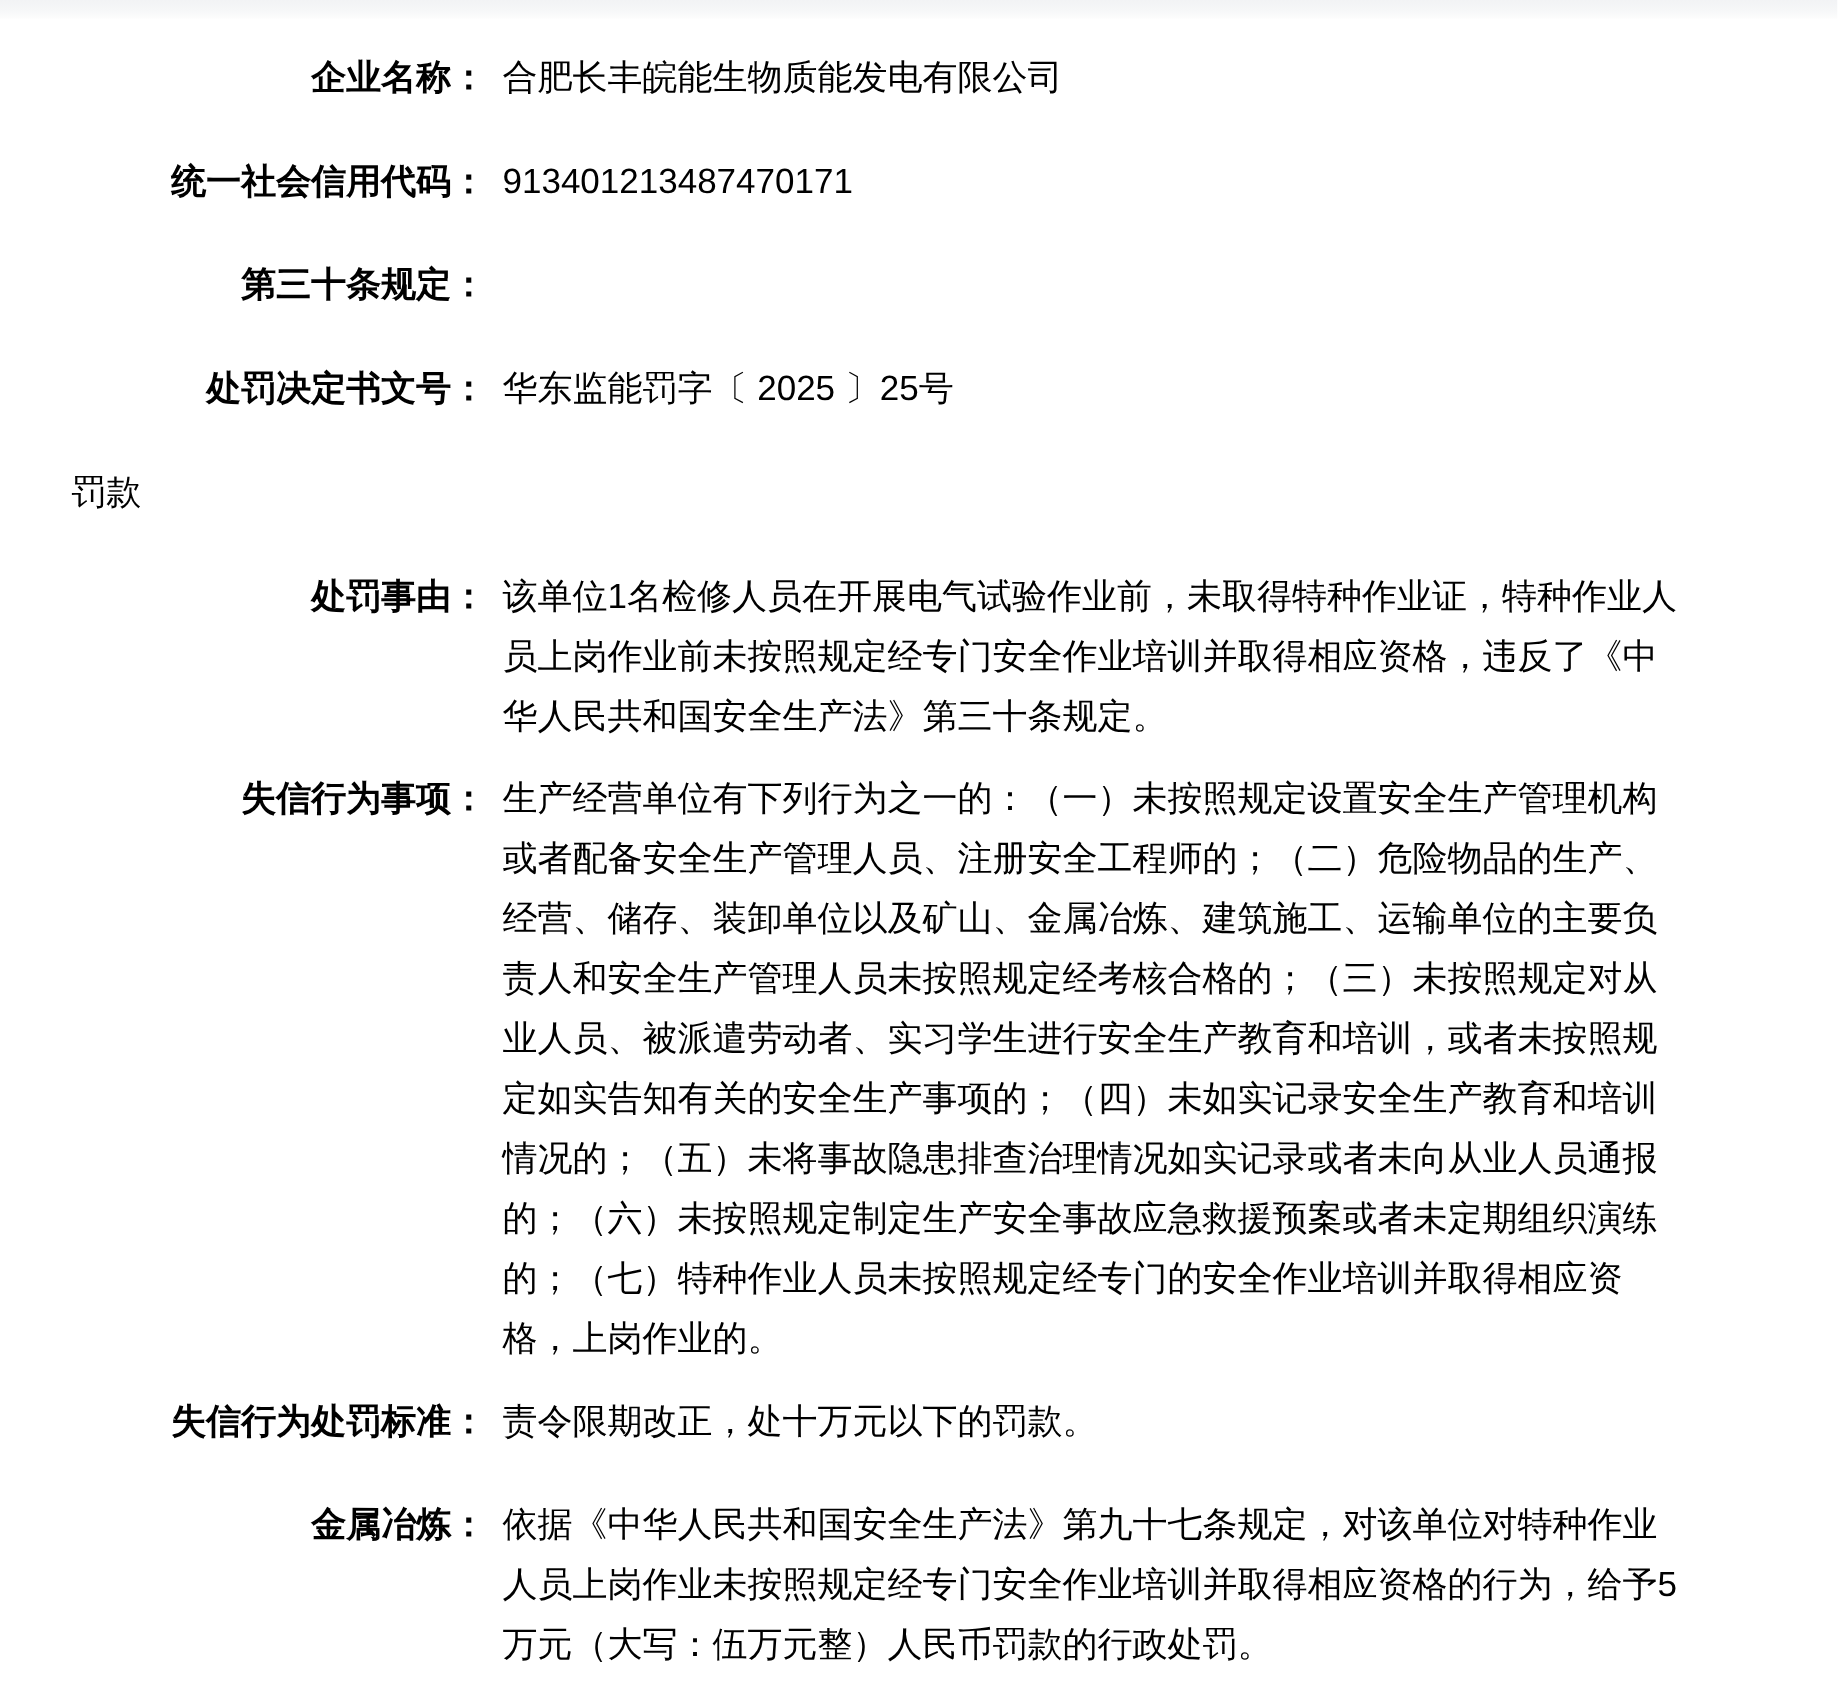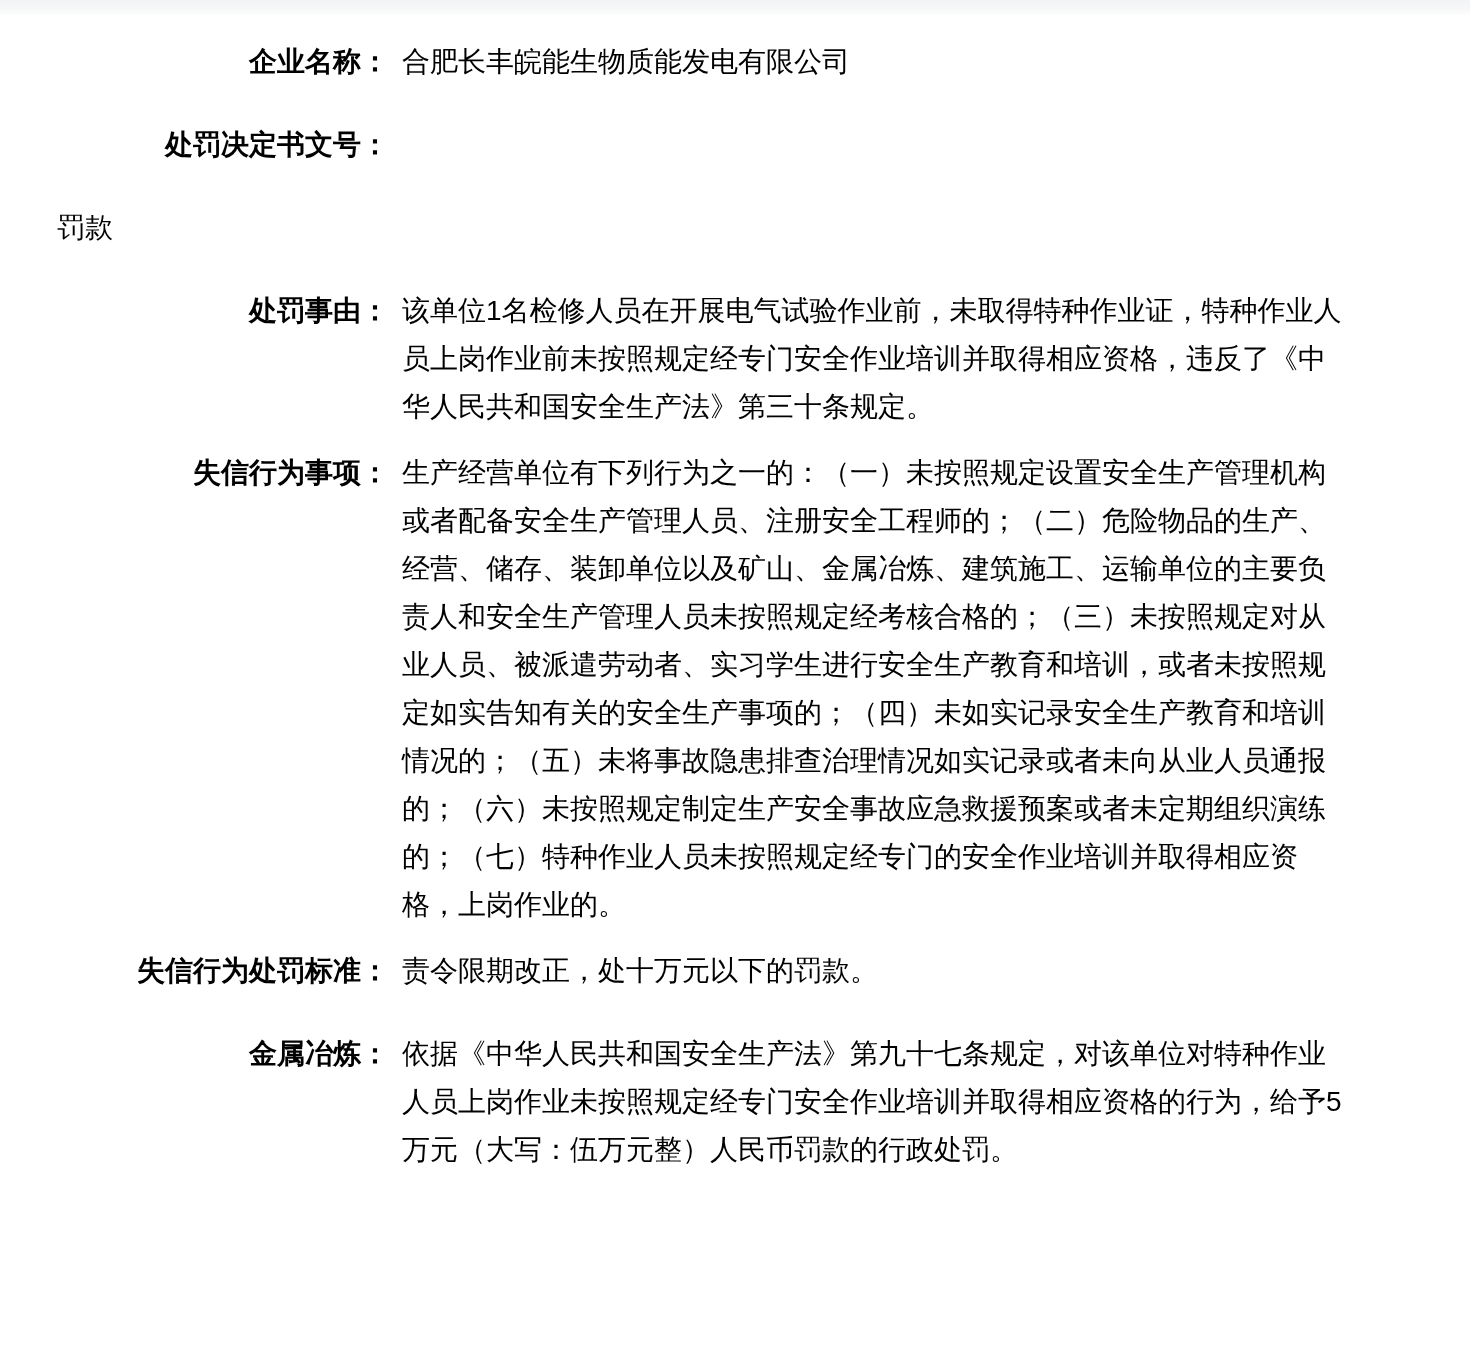--- a/index.html
+++ b/index.html
@@ -63,6 +63,10 @@
     <div class="field-value">合肥长丰皖能生物质能发电有限公司</div>
   </div>
 
+  <div class="row">
+    <div class="field-label">统一社会信用代码：</div>
+    <div class="field-value">913401213487470171</div>
+  </div>
 
   <div class="row">
     <div class="field-label">处罚决定书文号：</div>

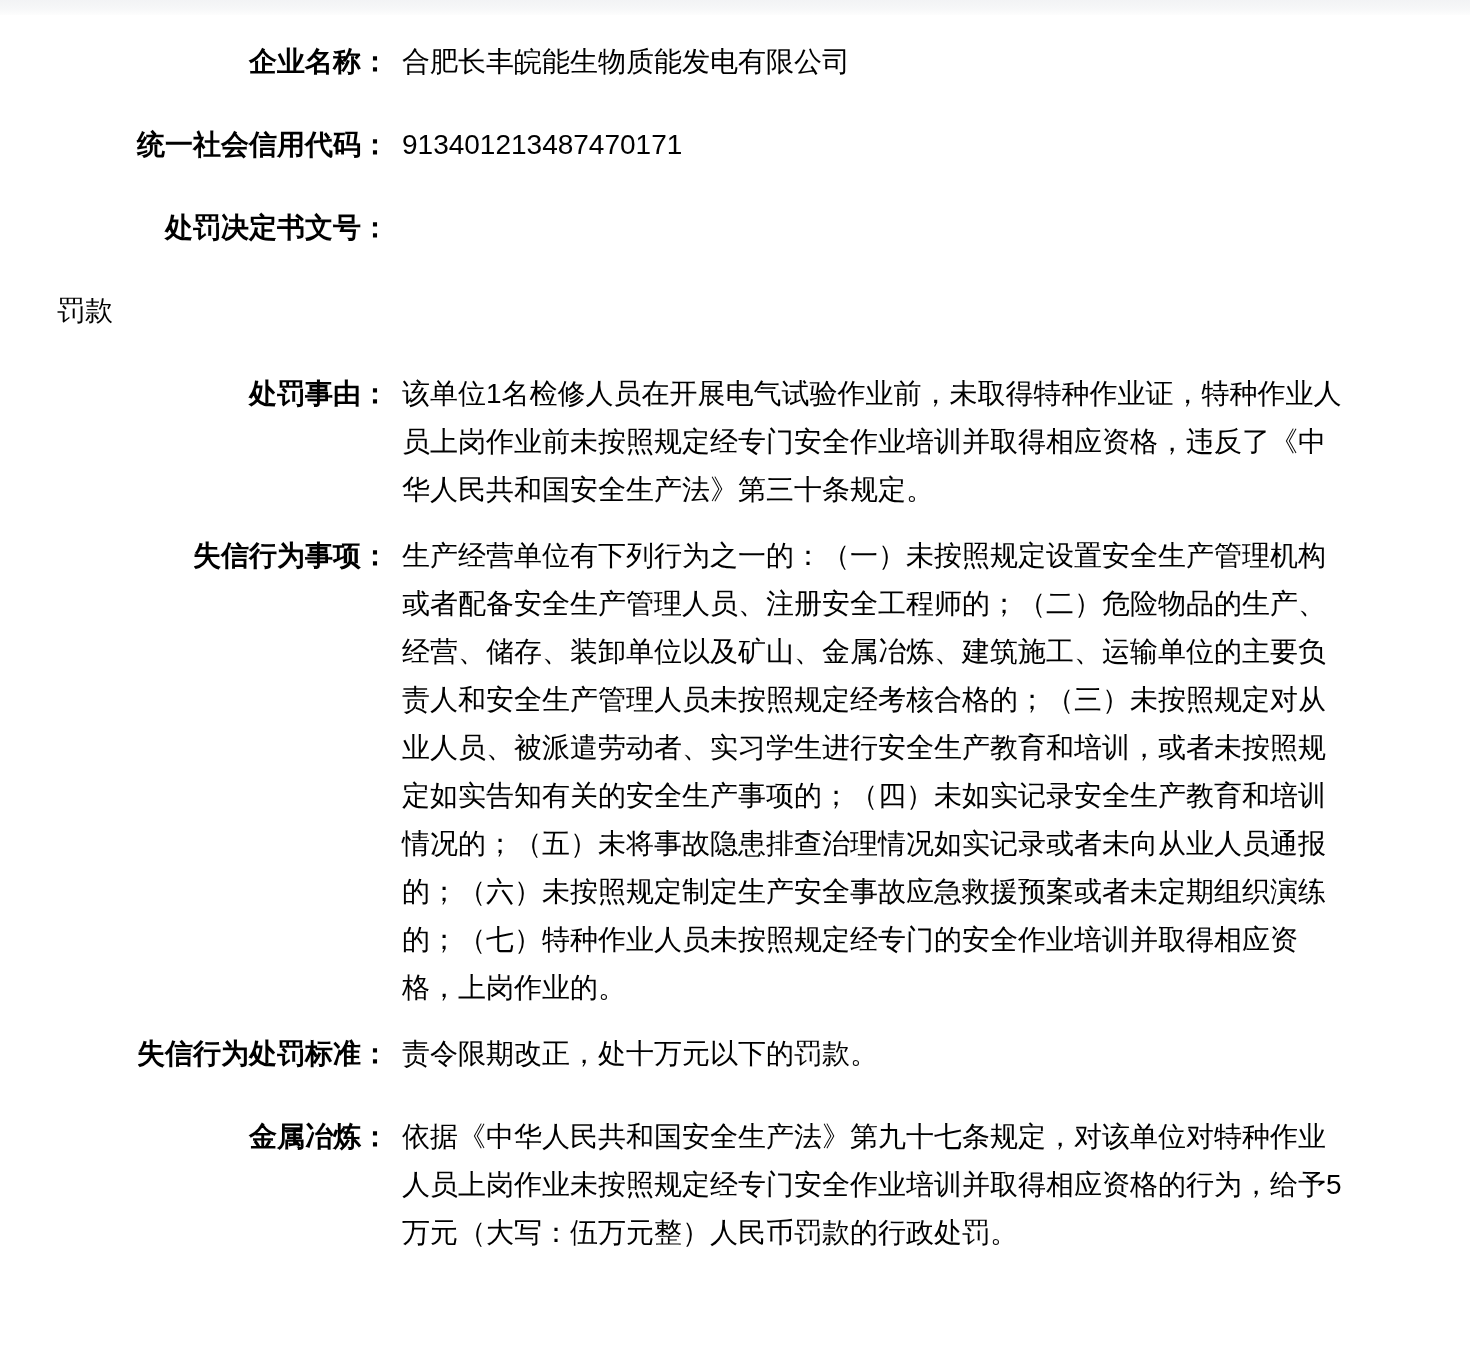--- a/index.html
+++ b/index.html
@@ -69,7 +69,7 @@
   </div>
 
   <div class="row">
-    <div class="field-label">处罚决定书文号：</div>
+    <div class="field-label">第三十条规定：</div>
     <div class="field-value"></div>
   </div>
 

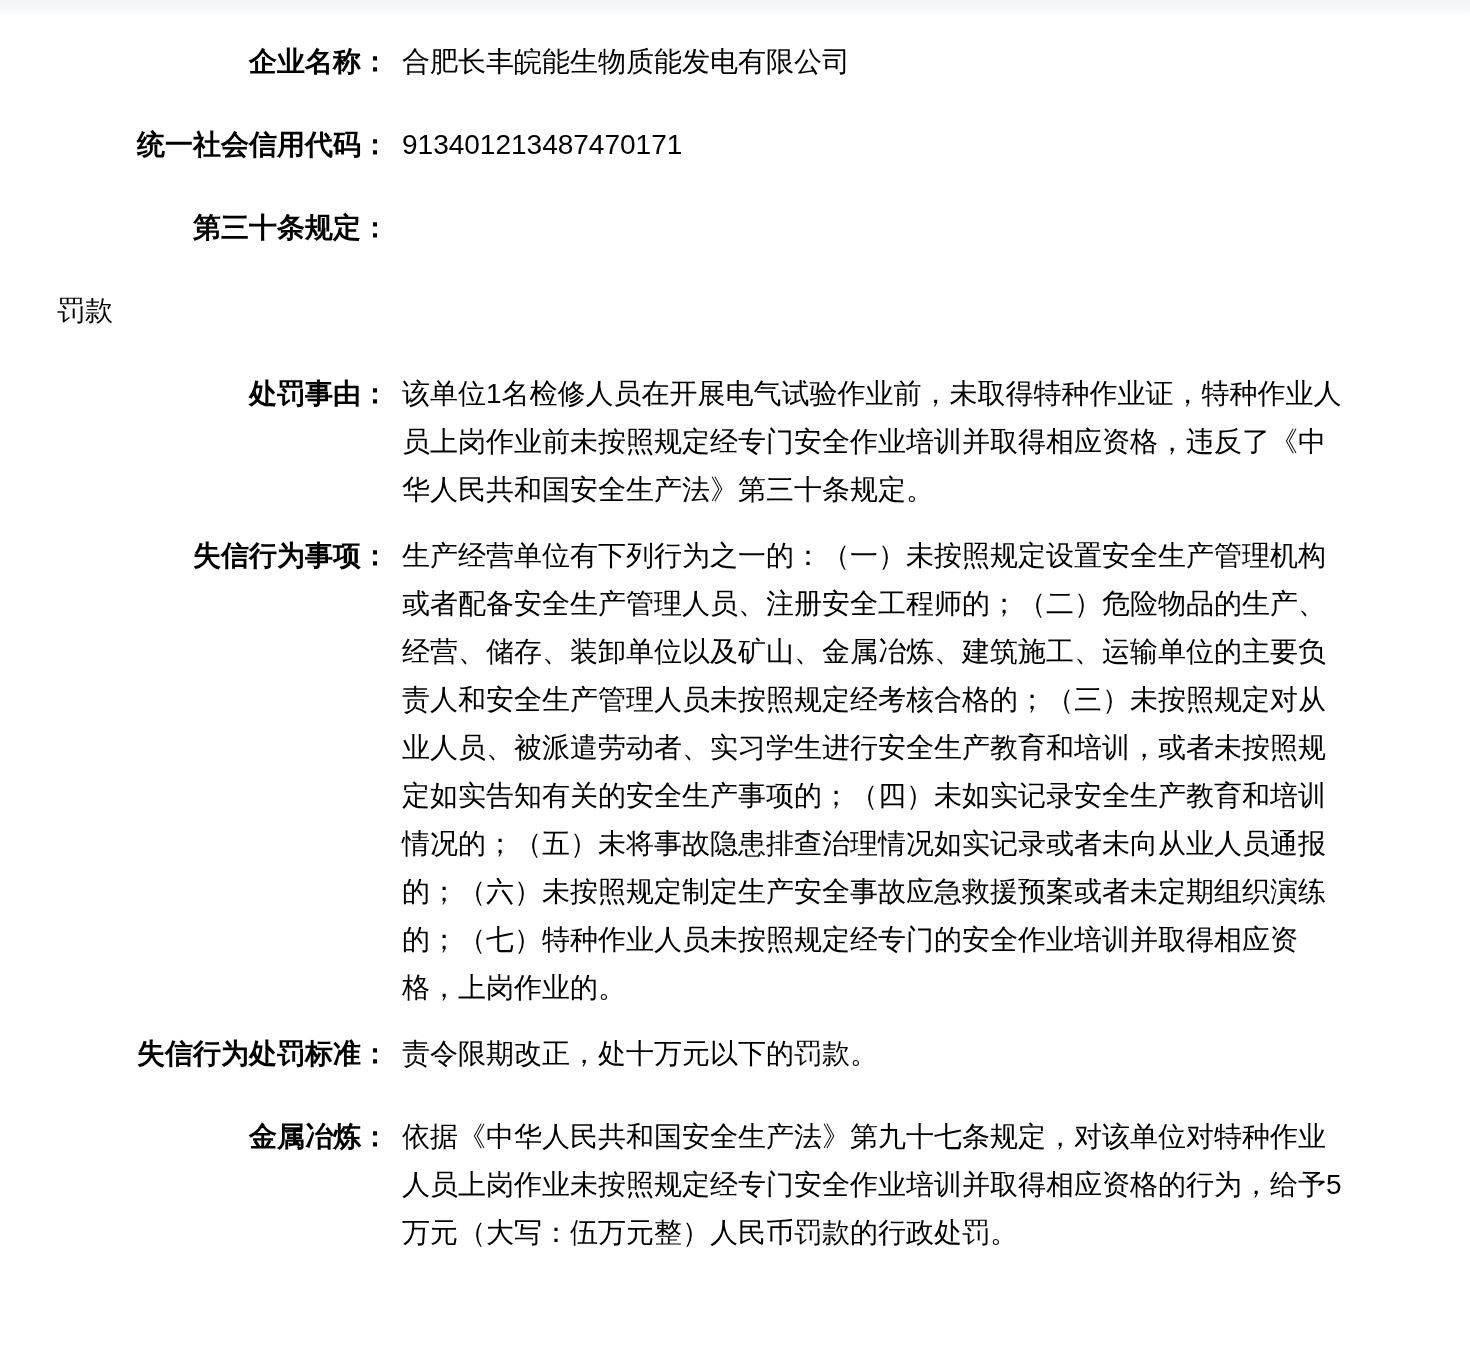--- a/index.html
+++ b/index.html
@@ -73,6 +73,10 @@
     <div class="field-value"></div>
   </div>
 
+  <div class="row">
+    <div class="field-label">处罚决定书文号：</div>
+    <div class="field-value">华东监能罚字〔 2025 〕25号</div>
+  </div>
 
   <div class="row">
     <div class="field-value">罚款</div>

